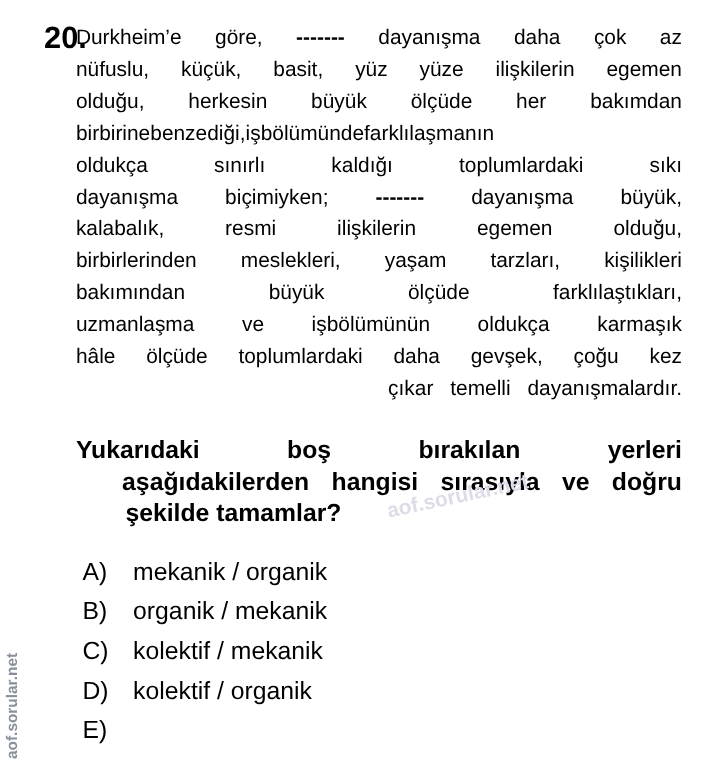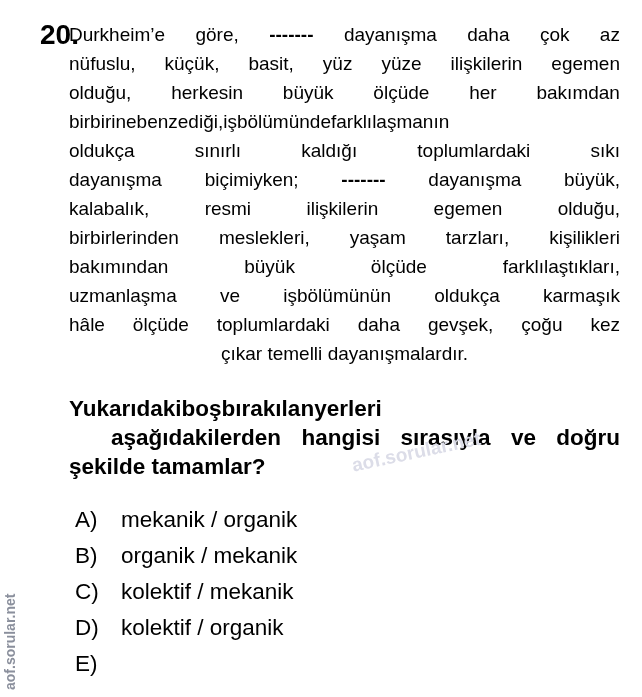--- a/index.html
+++ b/index.html
@@ -171,7 +171,7 @@
       <span>çoğu</span>
       <span>kez</span>
     </div>
-    <div style="display: flex; justify-content: center; white-space: nowrap; height: 29px;">
+    <div style="display: flex; justify-content: flex-end; white-space: nowrap; height: 29px; gap: 10px;">
       <span style="margin-right: 0.28em;">çıkar</span>
       <span style="margin-right: 0.28em;">temelli</span>
       <span>dayanışmalardır.</span>

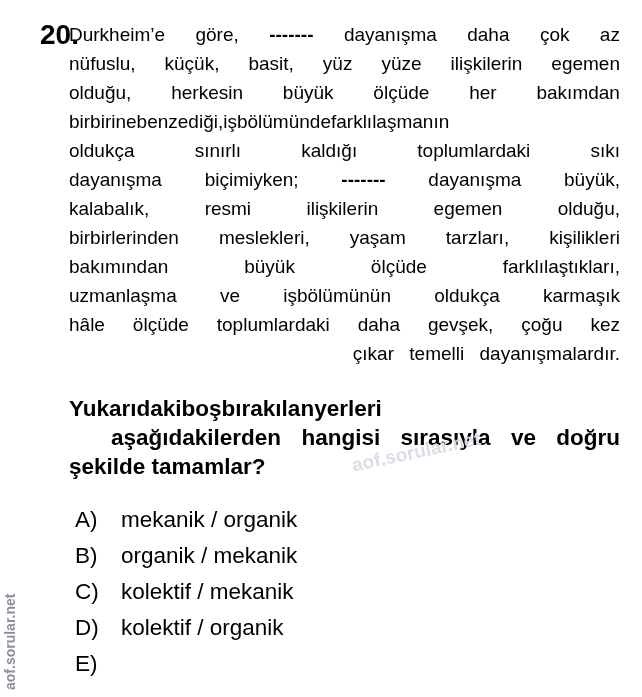--- a/index.html
+++ b/index.html
@@ -179,7 +179,7 @@
   </div>
 
 <div class="stem" id="stem">
-    <div style="display: flex; justify-content: flex-start; white-space: nowrap; height: 29px;">
+    <div style="display: flex; justify-content: space-between; white-space: nowrap; height: 29px;">
       <span>Yukarıdaki</span>
       <span>boş</span>
       <span>bırakılan</span>

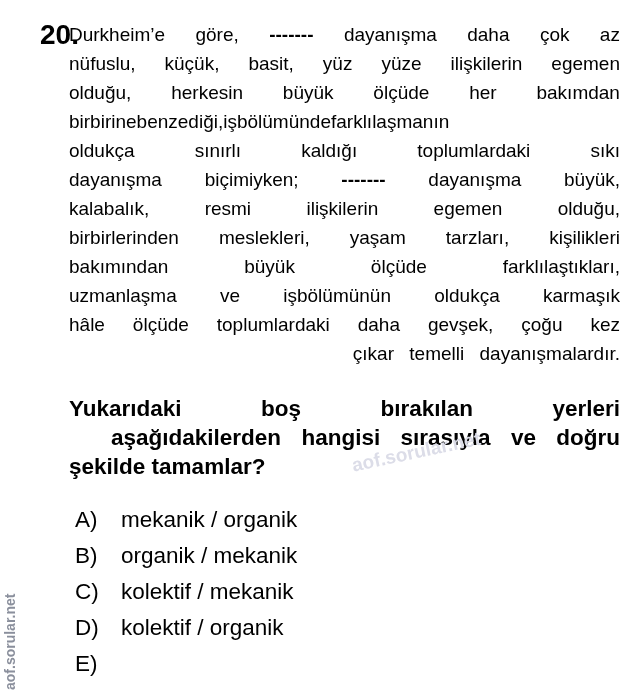--- a/index.html
+++ b/index.html
@@ -192,7 +192,7 @@
       <span>ve</span>
       <span>doğru</span>
     </div>
-    <div style="display: flex; justify-content: flex-start; white-space: nowrap; height: 29px;">
+    <div style="display: flex; justify-content: flex-start; white-space: nowrap; height: 29px; margin-left: 45px;">
       <span style="margin-right: 0.28em;">şekilde</span>
       <span>tamamlar?</span>
     </div>

